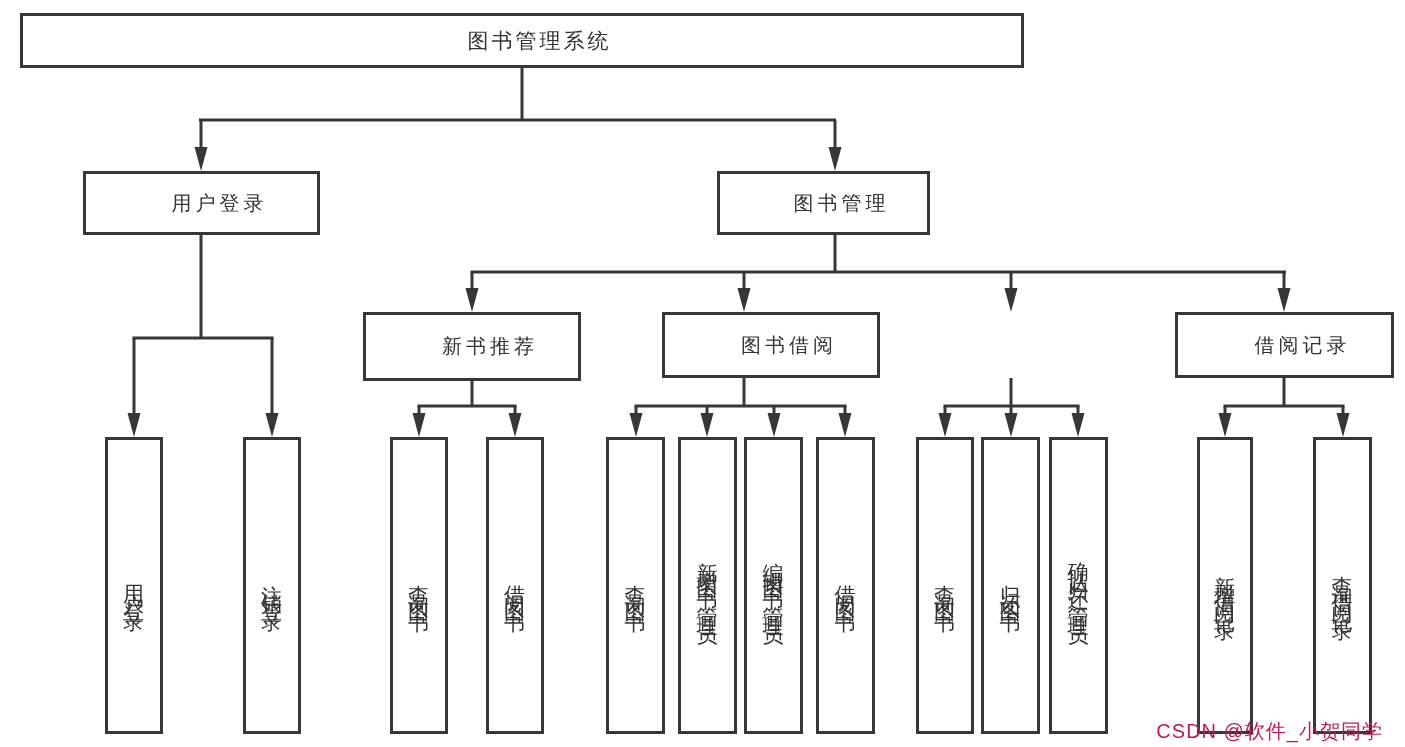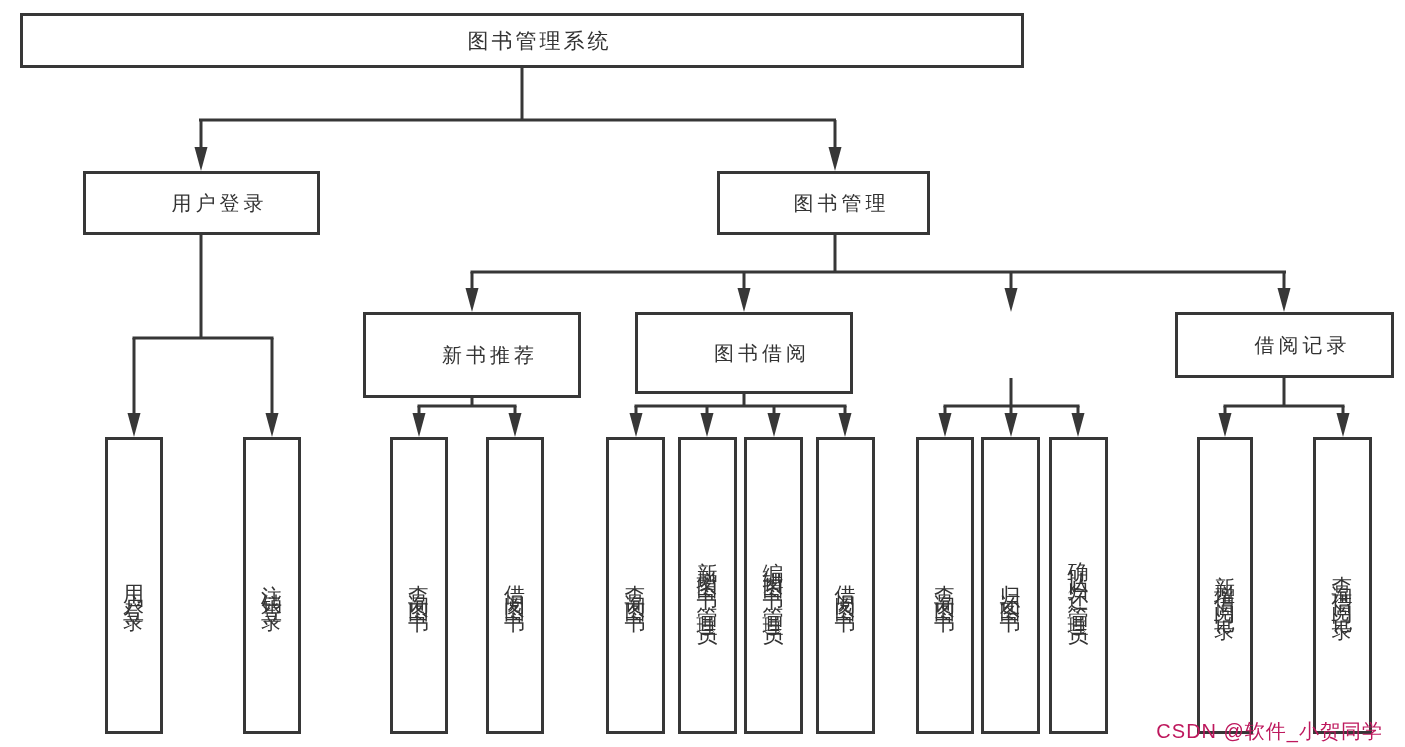--- a/index.html
+++ b/index.html
@@ -54,7 +54,7 @@
   .n-l2a   { left: 83px;   top: 171px; width: 237px;  height: 64px; }
   .n-l2b   { left: 717px;  top: 171px; width: 213px;  height: 64px; }
   
-  .n-l3a   { left: 363px;  top: 312px; width: 218px;  height: 86px; }
+  .n-l3a   { left: 363px;  top: 312px; width: 218px;  height: 69px; }
   .n-l3b   { left: 635px;  top: 312px; width: 218px;  height: 82px; }
   .n-l3c   { left: 902px;  top: 312px; width: 219px;  height: 66px; }
   .n-l3d   { left: 1175px; top: 312px; width: 219px;  height: 66px; }

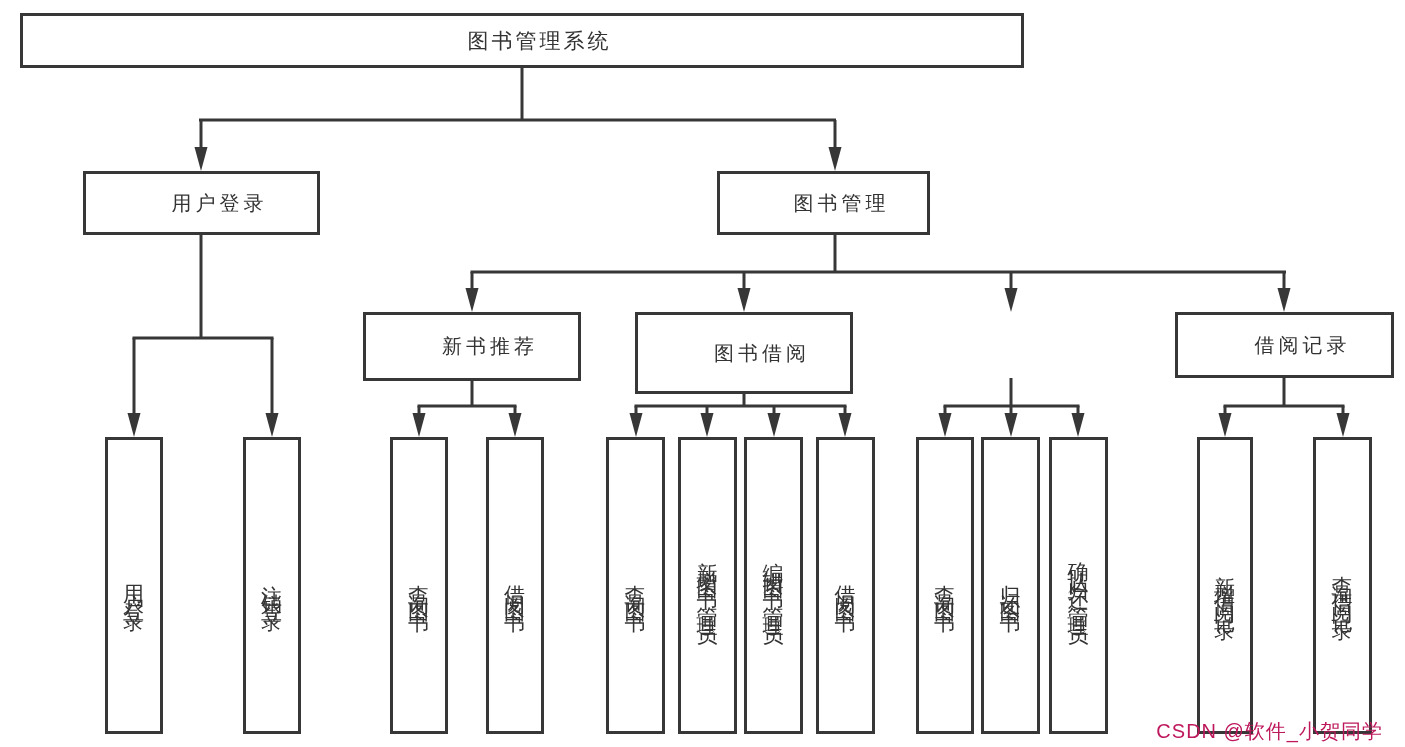--- a/index.html
+++ b/index.html
@@ -55,7 +55,7 @@
   .n-l2b   { left: 717px;  top: 171px; width: 213px;  height: 64px; }
   
   .n-l3a   { left: 363px;  top: 312px; width: 218px;  height: 69px; }
-  .n-l3b   { left: 635px;  top: 312px; width: 218px;  height: 82px; }
+  .n-l3b   { left: 662px;  top: 312px; width: 218px;  height: 66px; }
   .n-l3c   { left: 902px;  top: 312px; width: 219px;  height: 66px; }
   .n-l3d   { left: 1175px; top: 312px; width: 219px;  height: 66px; }
   

